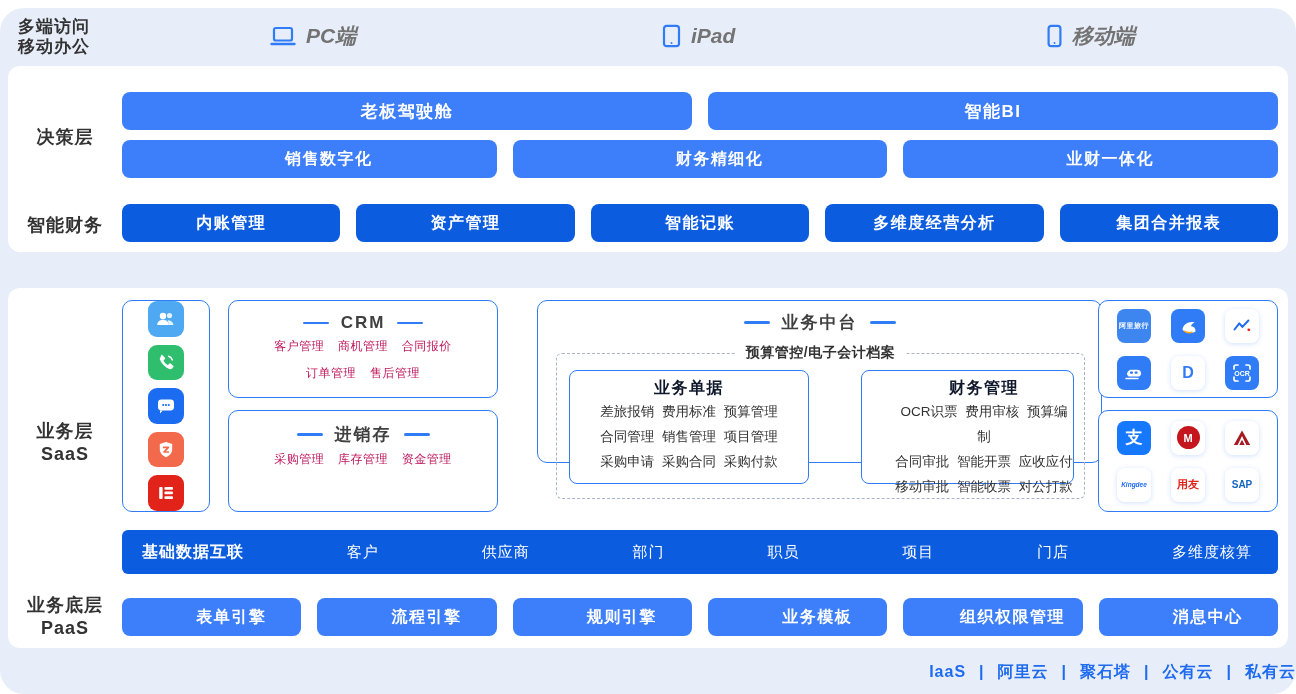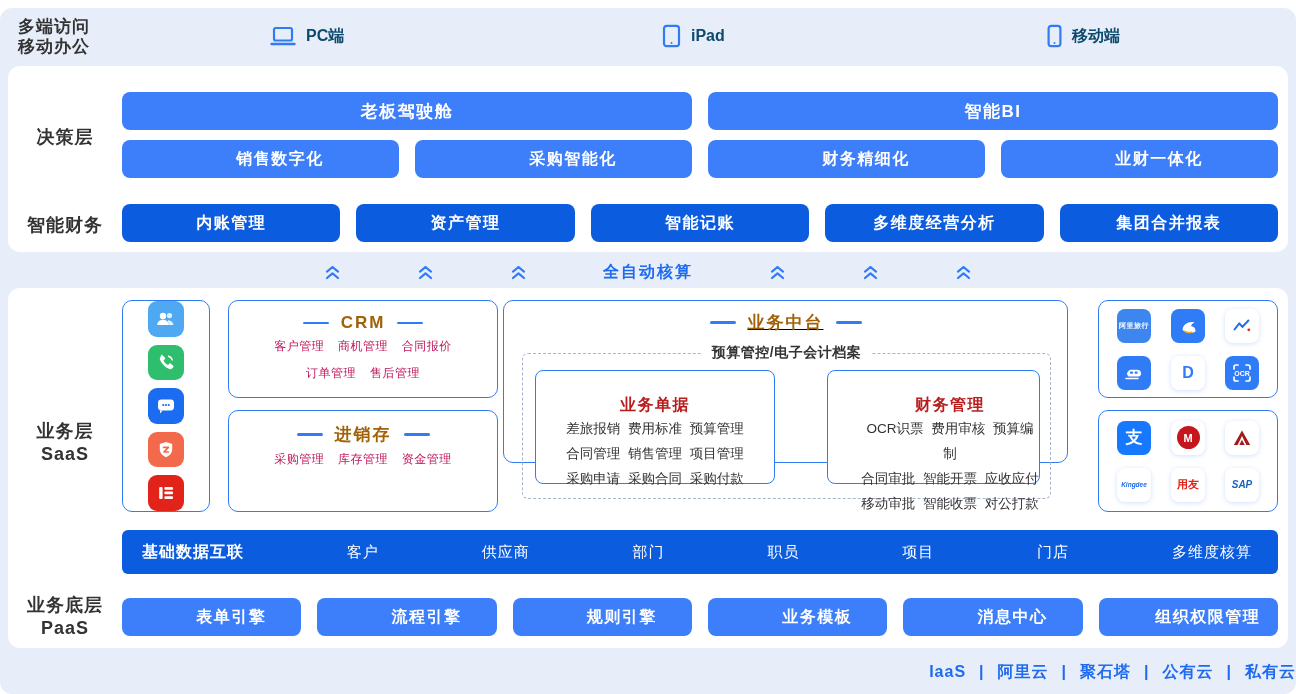--- a/index.html
+++ b/index.html
@@ -7,7 +7,7 @@
     font-family:"Liberation Sans","DejaVu Sans",sans-serif; }
   .stage { position:relative; width:1296px; height:694px; overflow:hidden; }
   .card { position:absolute; left:0; top:8px; width:1296px; height:686px;
-    background:#E8EEF9; border-radius:12px; }
+    background:#E8EEF9; border-radius:24px; }
 
   
   .access-band { position:absolute; left:0; top:0; width:100%; height:56px; }

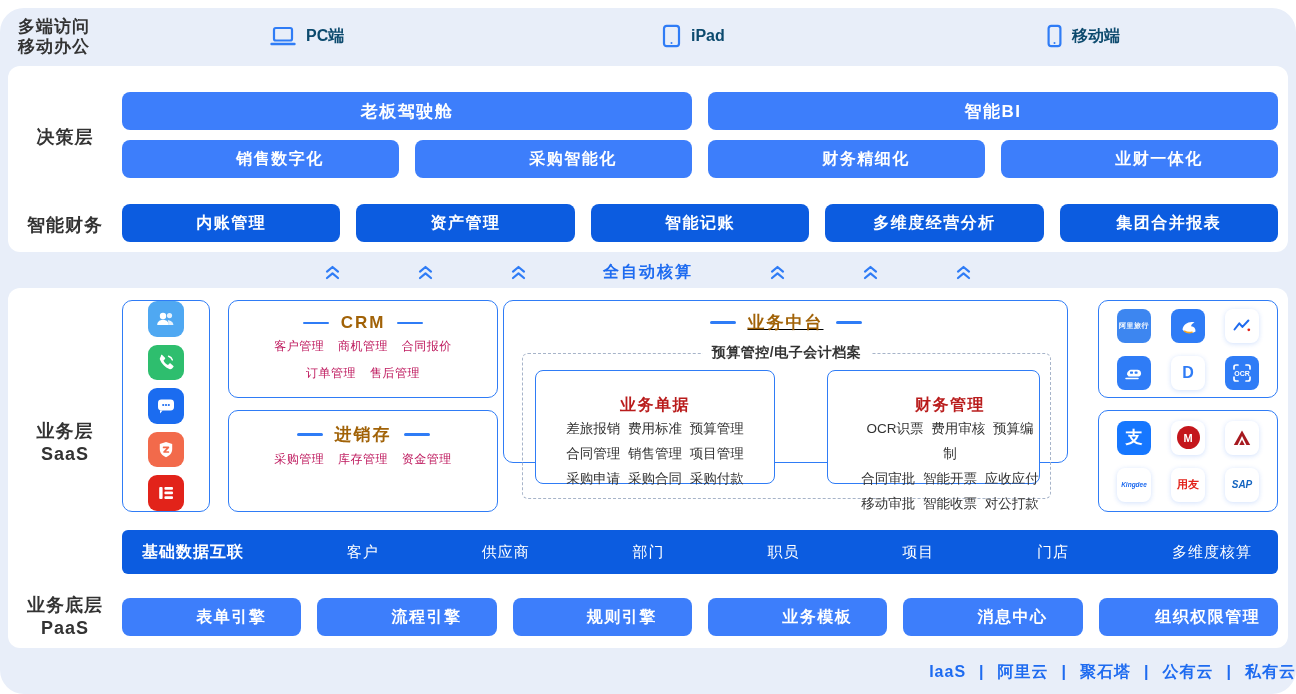--- a/index.html
+++ b/index.html
@@ -14,7 +14,7 @@
   .access-label { position:absolute; left:18px; top:9px; font-size:17px; font-weight:bold;
     color:#333; line-height:20px; letter-spacing:1px; }
   .device { position:absolute; top:15px; height:26px; display:flex; align-items:center; gap:10px; }
-  .device span { font-size:16px; font-weight:600; color:#0c4a6e; }
+  .device span { font-size:21px; font-weight:600; color:#737373;font-style:italic; }
 
   
   .panel { position:absolute; left:8px; width:1280px; background:#fff; border-radius:12px; }

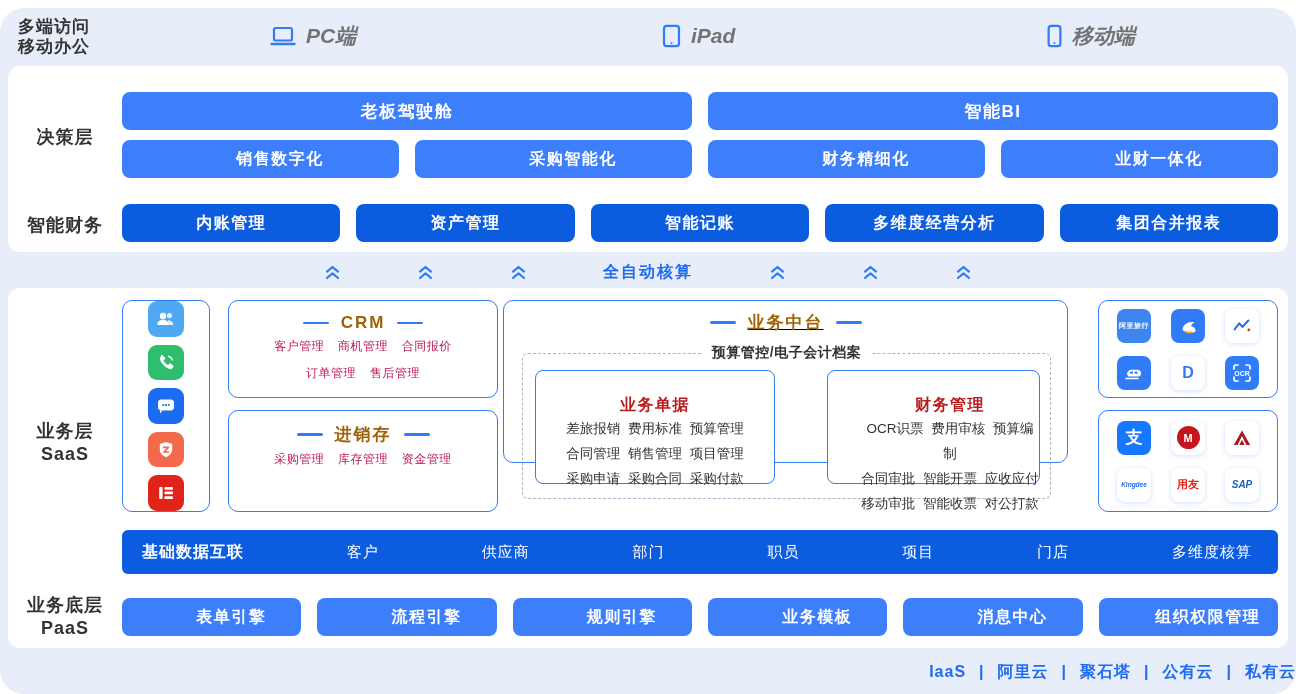--- a/index.html
+++ b/index.html
@@ -135,7 +135,6 @@
       </div>
       <div class="row" style="top:74px">
         <div class="pill small">销售数字化</div>
-        <div class="pill small">采购智能化</div>
         <div class="pill small">财务精细化</div>
         <div class="pill small">业财一体化</div>
       </div>

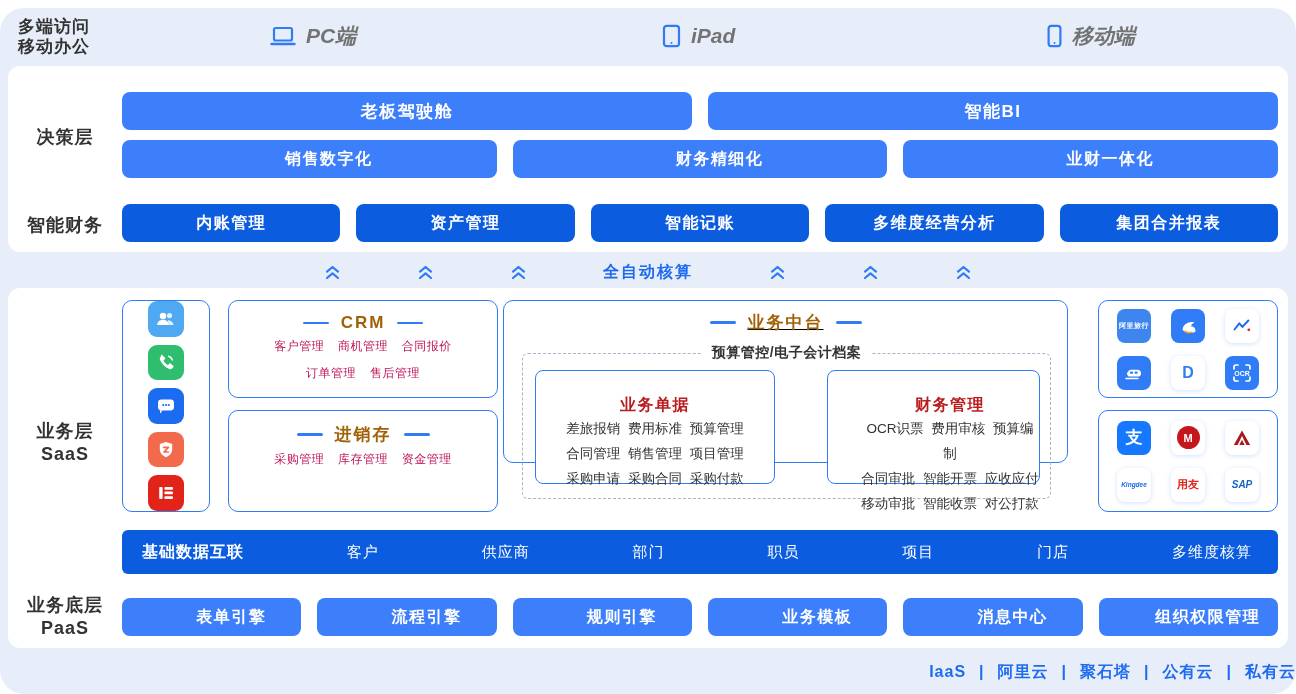--- a/index.html
+++ b/index.html
@@ -147,27 +147,6 @@
       </div>
     </div>
 
-    <div class="auto-band">
-      <svg width="17" height="15" viewBox="0 0 17 15">
-          <path d="M3 6.6L8.5 2l5.5 4.6M3 13L8.5 8.4 14 13" stroke="#2F7CF6" stroke-width="2.2" fill="none" stroke-linecap="round" stroke-linejoin="round"></path>
-        </svg>
-      <svg width="17" height="15" viewBox="0 0 17 15">
-          <path d="M3 6.6L8.5 2l5.5 4.6M3 13L8.5 8.4 14 13" stroke="#2F7CF6" stroke-width="2.2" fill="none" stroke-linecap="round" stroke-linejoin="round"></path>
-        </svg>
-      <svg width="17" height="15" viewBox="0 0 17 15">
-          <path d="M3 6.6L8.5 2l5.5 4.6M3 13L8.5 8.4 14 13" stroke="#2F7CF6" stroke-width="2.2" fill="none" stroke-linecap="round" stroke-linejoin="round"></path>
-        </svg>
-      <span class="auto-text">全自动核算</span>
-      <svg width="17" height="15" viewBox="0 0 17 15">
-          <path d="M3 6.6L8.5 2l5.5 4.6M3 13L8.5 8.4 14 13" stroke="#2F7CF6" stroke-width="2.2" fill="none" stroke-linecap="round" stroke-linejoin="round"></path>
-        </svg>
-      <svg width="17" height="15" viewBox="0 0 17 15">
-          <path d="M3 6.6L8.5 2l5.5 4.6M3 13L8.5 8.4 14 13" stroke="#2F7CF6" stroke-width="2.2" fill="none" stroke-linecap="round" stroke-linejoin="round"></path>
-        </svg>
-      <svg width="17" height="15" viewBox="0 0 17 15">
-          <path d="M3 6.6L8.5 2l5.5 4.6M3 13L8.5 8.4 14 13" stroke="#2F7CF6" stroke-width="2.2" fill="none" stroke-linecap="round" stroke-linejoin="round"></path>
-        </svg>
-    </div>
 
     <div class="panel panel-b">
       <div class="layer-label" style="top:132px">

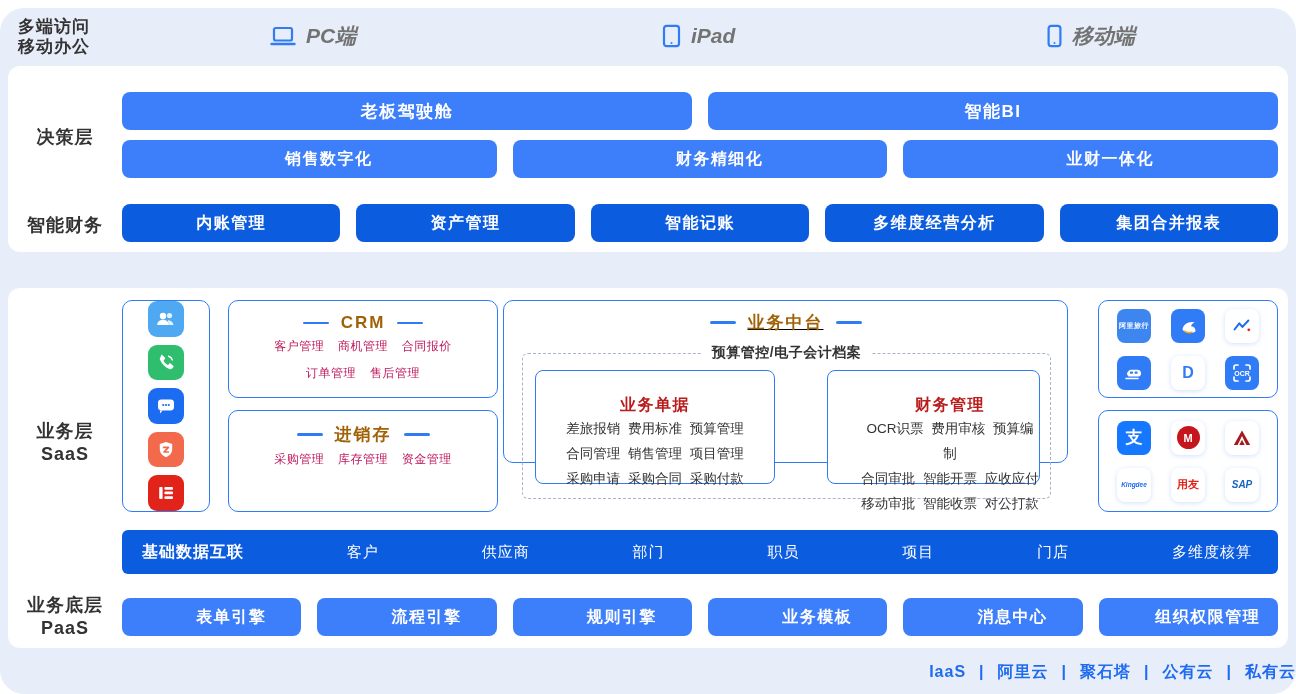--- a/index.html
+++ b/index.html
@@ -49,7 +49,7 @@
   .pf-box   { left:1090px; top:122px; width:180px; height:102px; }
 
   .deco-title { display:flex; align-items:center; justify-content:center; gap:12px;
-    color:#a16207; font-weight:bold; font-size:17px; letter-spacing:2px; margin-top:12px;text-align:right; }
+    color:#404040; font-weight:bold; font-size:17px; letter-spacing:2px; margin-top:12px;text-align:right; }
   .deco-title::before, .deco-title::after { content:""; width:26px; height:2.5px;
     background:#2F7CF6; border-radius:2px; }
   .box-line { text-align:center; font-size:12px; color:#be185d; font-weight:500;

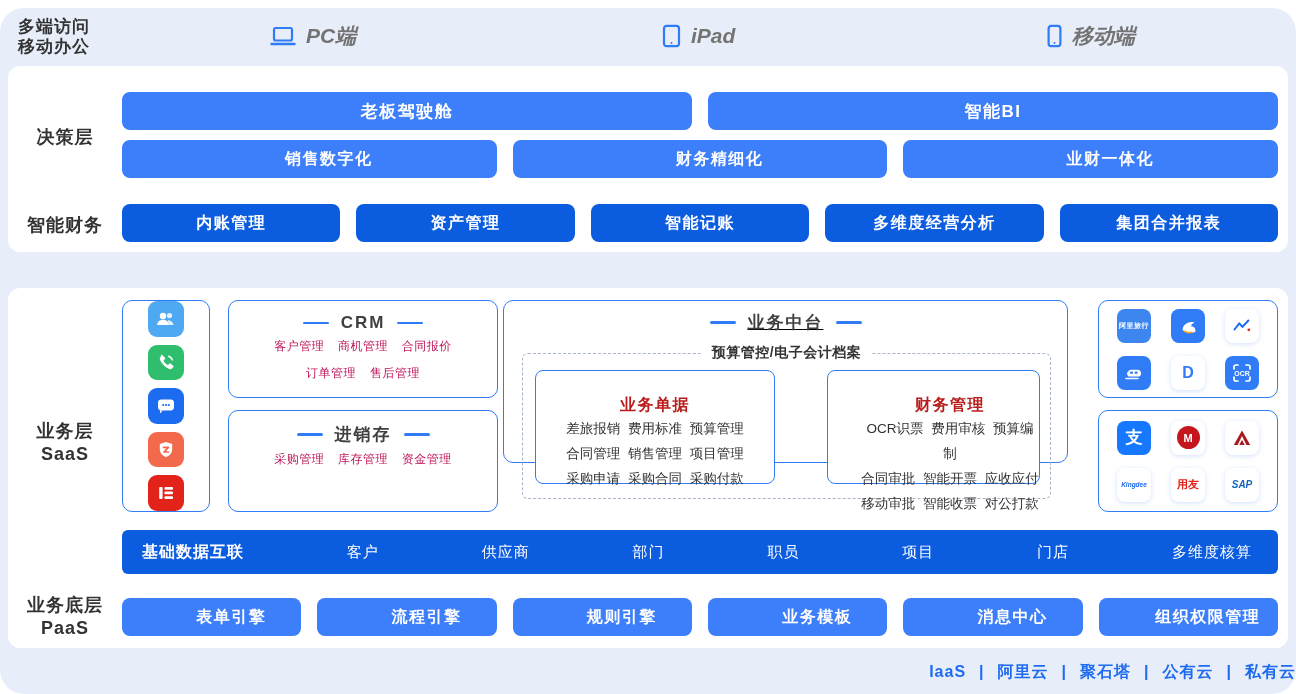--- a/index.html
+++ b/index.html
@@ -44,7 +44,7 @@
   .dock .tile { width:36px; height:36px; }
   .crm-box  { left:220px; top:12px;  width:270px; height:98px; }
   .jxc-box  { left:220px; top:122px; width:270px; height:102px; }
-  .mid-box  { left:495px; top:12px;  width:565px; height:163px;text-decoration:underline; }
+  .mid-box  { left:529px; top:12px;  width:565px; height:163px; }
   .pt-box   { left:1090px; top:12px;  width:180px; height:98px; }
   .pf-box   { left:1090px; top:122px; width:180px; height:102px; }
 

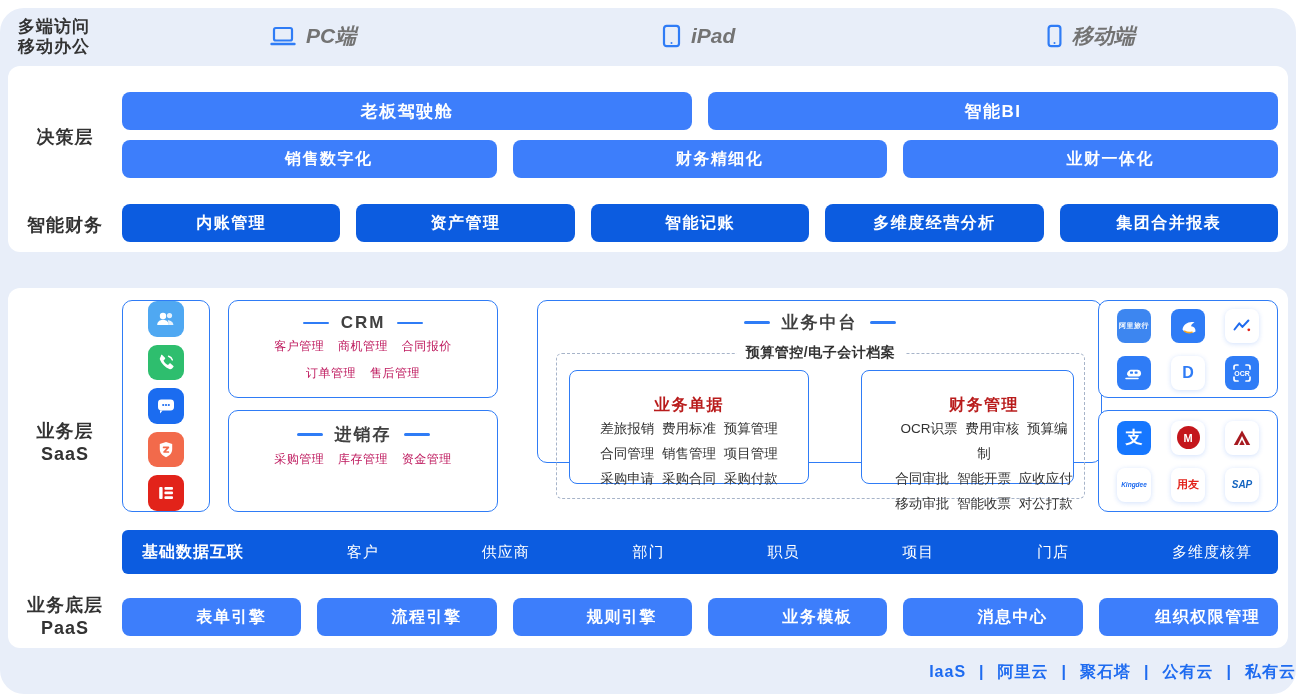--- a/index.html
+++ b/index.html
@@ -65,8 +65,8 @@
     border-radius:8px; background:#fff; }
   .sub-docs { left:12px; width:240px; }
   .sub-fin  { left:304px; width:213px;padding-left:33px; }
-  .sub-title { text-align:center; font-size:16px; font-weight:bold; color:#b91c1c;
-    letter-spacing:1.5px; margin-top:24px; }
+  .sub-title { text-align:center; font-size:16px; font-weight:bold; color:#0f172a;
+    letter-spacing:1.5px; margin-top:7px; }
   .sub-line { text-align:center; font-size:13.5px; color:#333; font-weight:500;
     line-height:25px; word-spacing:4px; }
 

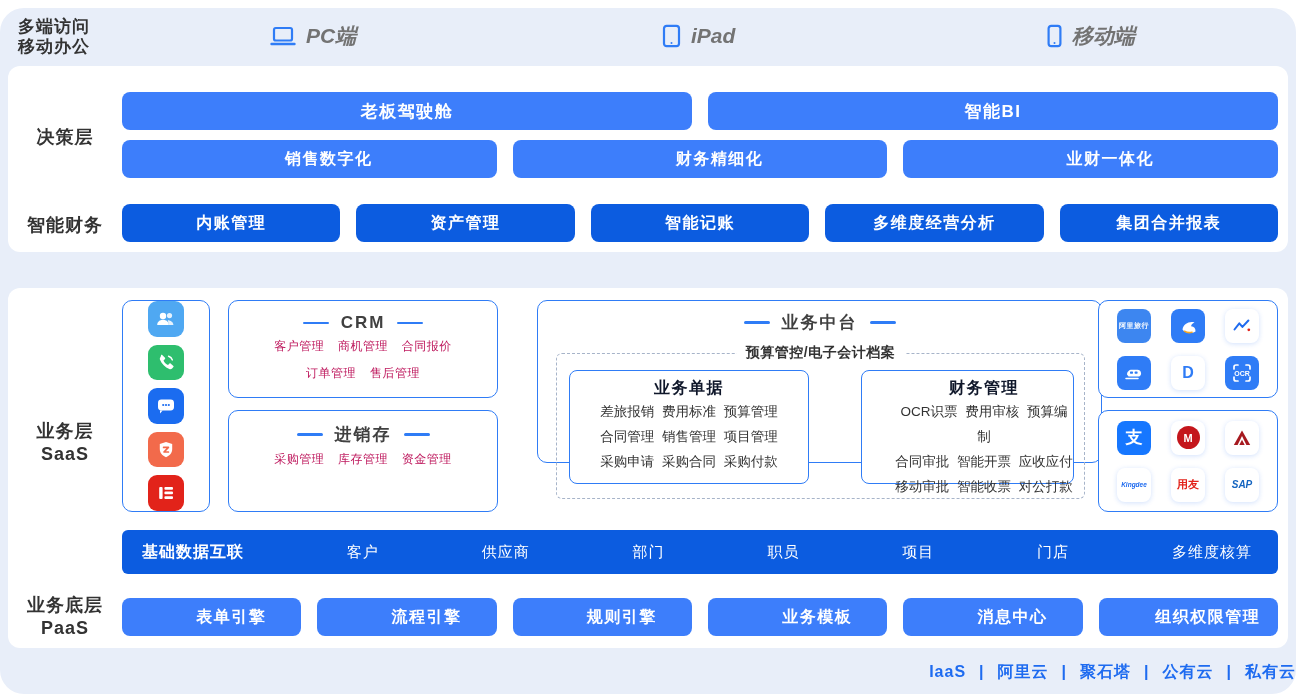--- a/index.html
+++ b/index.html
@@ -287,7 +287,7 @@
             <span class="logo-text" style="font-size:11px;color:#E2231A">用友</span>
           </div>
           <div class="tile white">
-            <span class="logo-text" style="font-size:10px;color:#1565C0;font-style:italic">SAP</span>
+            <span class="logo-text" style="font-size:10px;color:#1565C0;">SAP</span>
           </div>
         </div>
       </div>

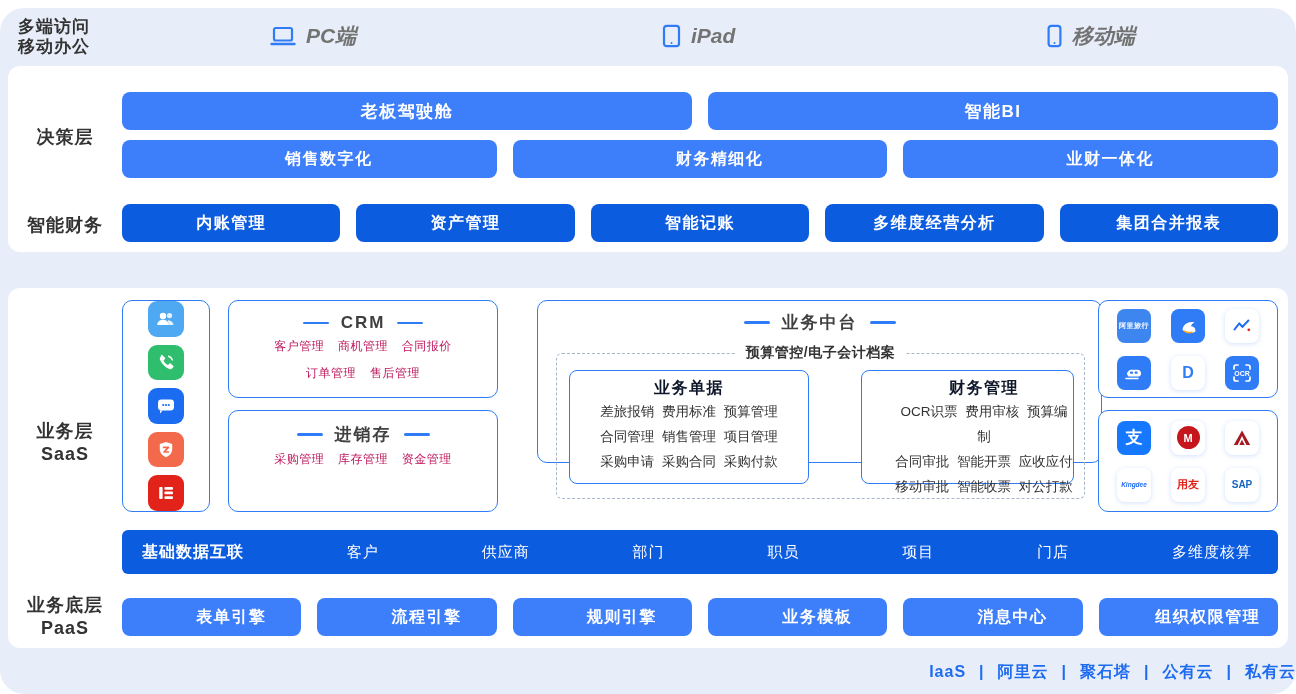--- a/index.html
+++ b/index.html
@@ -308,8 +308,8 @@
         <div class="pill small">流程引擎</div>
         <div class="pill small">规则引擎</div>
         <div class="pill small">业务模板</div>
+        <div class="pill small">组织权限管理</div>
         <div class="pill small">消息中心</div>
-        <div class="pill small">组织权限管理</div>
       </div>
     </div>
 

